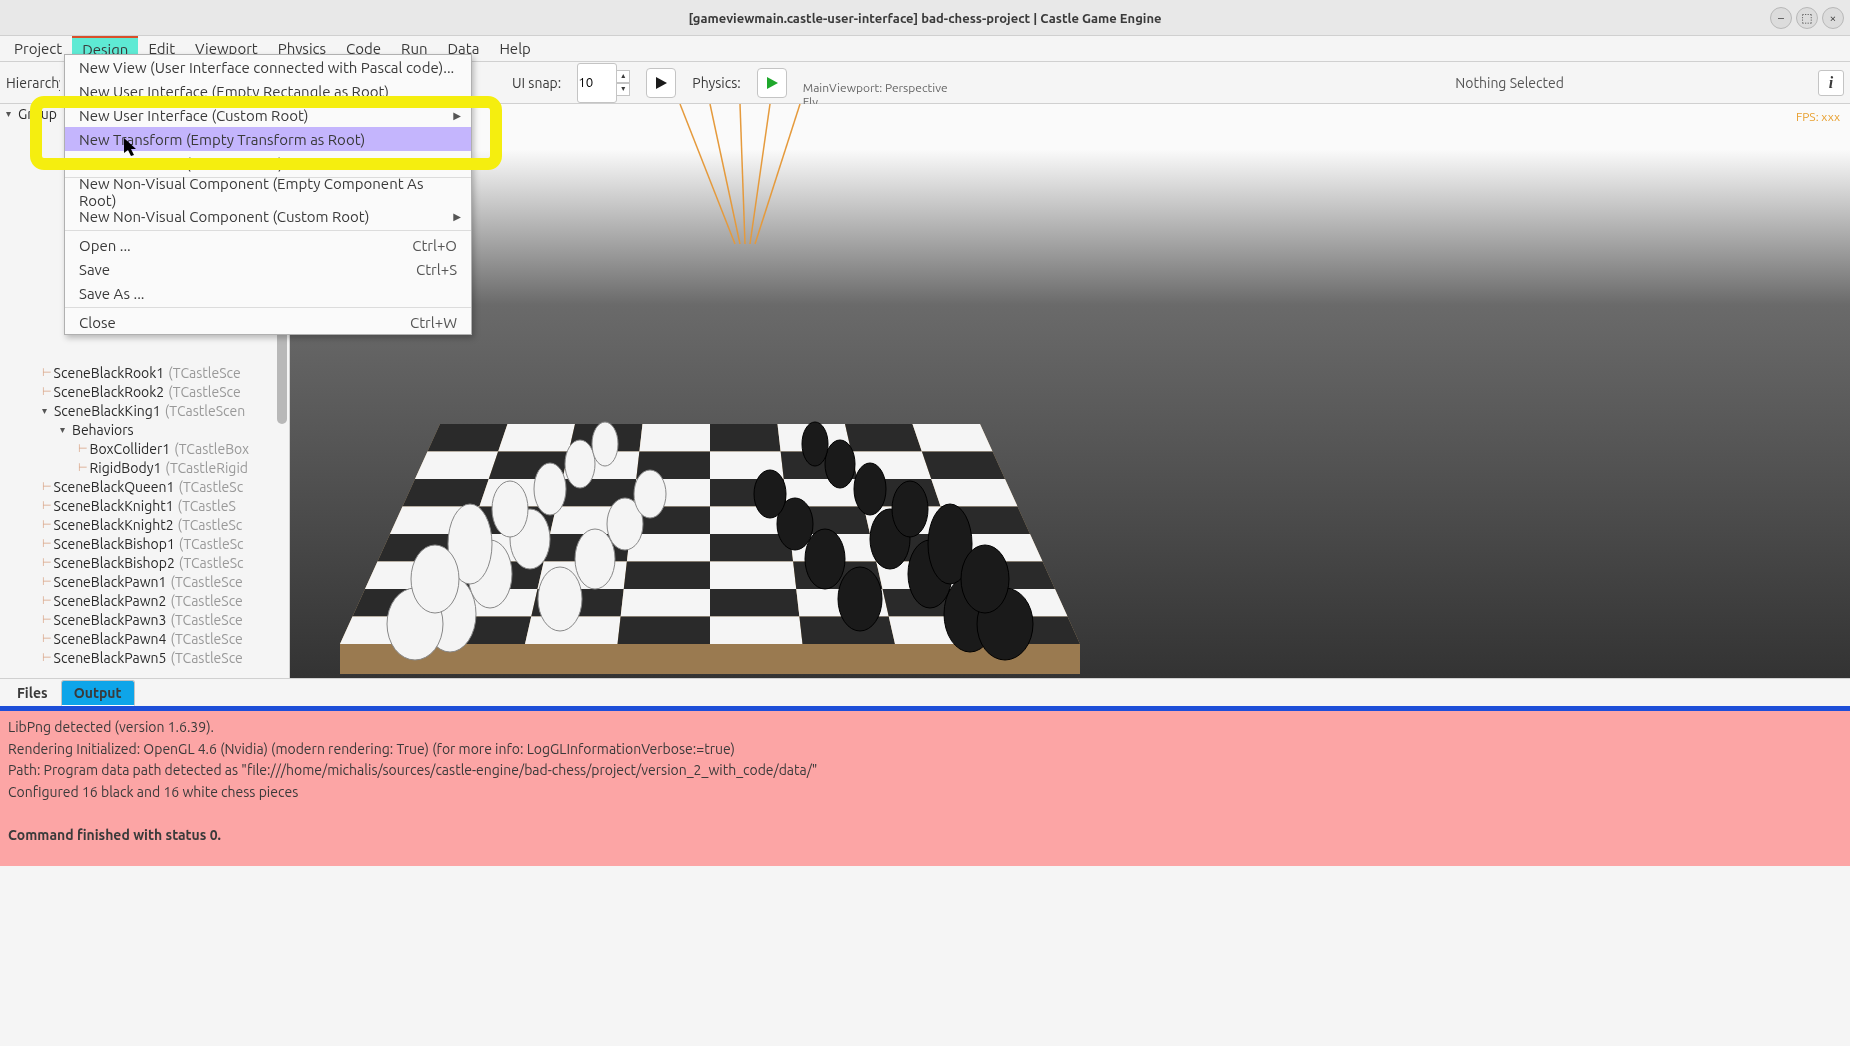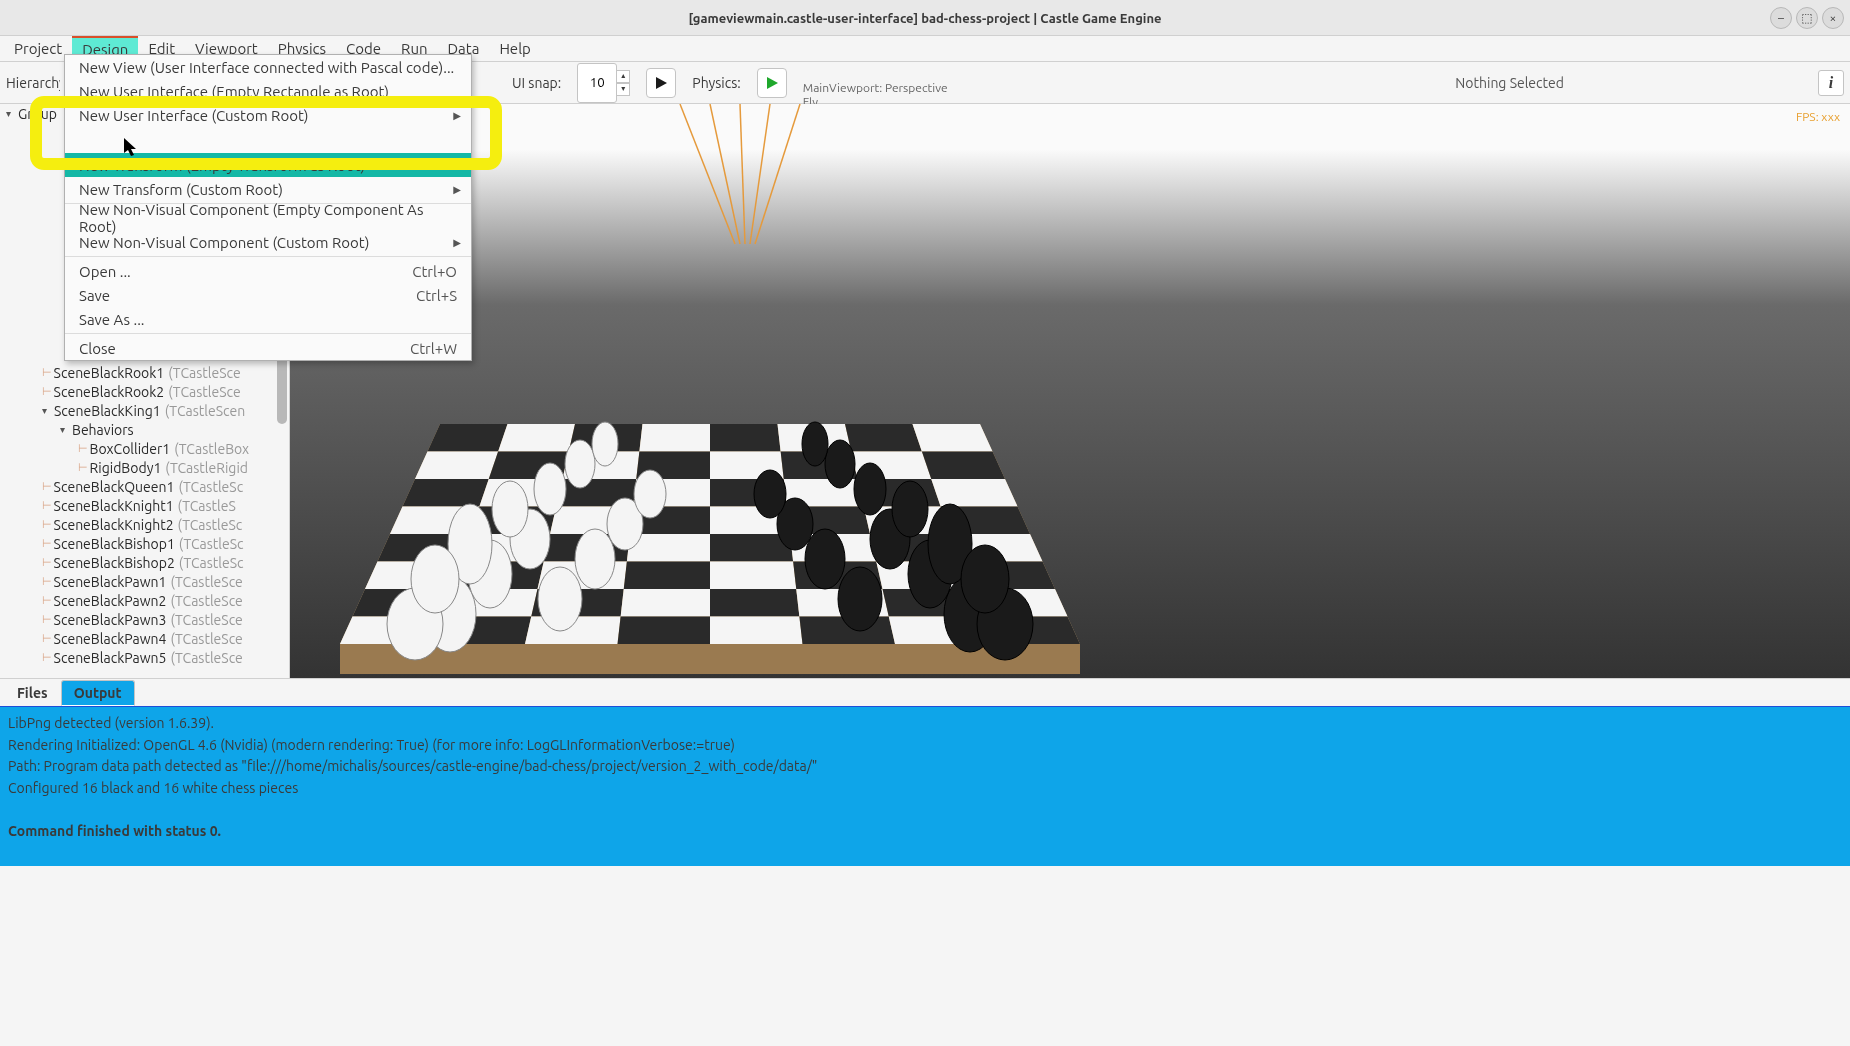--- a/index.html
+++ b/index.html
@@ -16,7 +16,7 @@
 
 .toolbar { height: 42px; background: #f5f5f5; display: flex; align-items: center; padding: 0 6px; gap: 16px; border-bottom: 1px solid #d0d0d0; position: relative; }
 .tool-label { font-size: 14px; }
-.snap-input { width: 40px; height: 40px; text-align: center; border: 1px solid #c4c4c4; border-radius: 3px; }
+.snap-input { width: 40px; height: 40px; text-align: left; border: 1px solid #c4c4c4; border-radius: 3px; }
 .spinner-wrap { display: flex; align-items: center; }
 .spinner-btns { display: flex; flex-direction: column; margin-left: -1px; }
 .spinner-btns div { width: 14px; height: 13px; border: 1px solid #c4c4c4; font-size: 8px; text-align: center; line-height: 10px; background: #fff; cursor: pointer; }

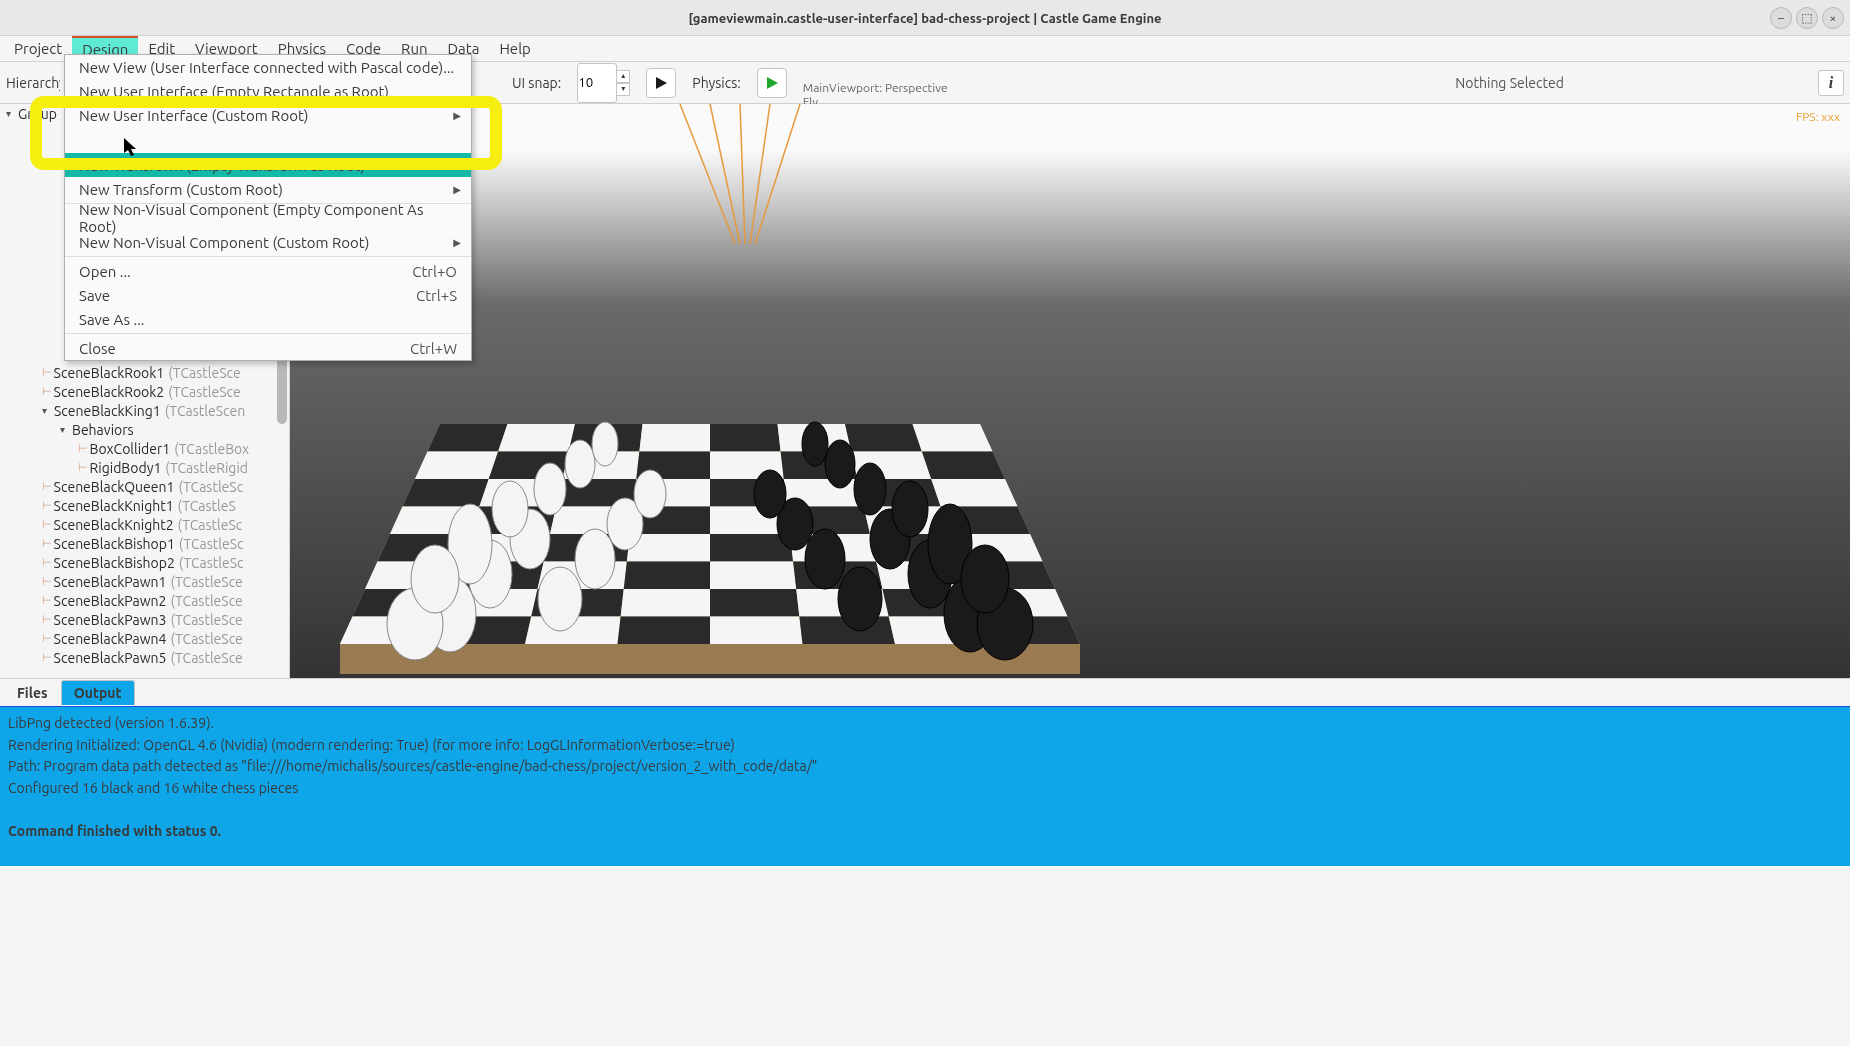--- a/index.html
+++ b/index.html
@@ -43,7 +43,7 @@
 
 .dropdown-menu { position: absolute; left: 64px; top: 54px; width: 408px; background: #fafafa; border: 1px solid #b0b0b0; box-shadow: 2px 3px 6px rgba(0,0,0,.25); z-index: 100; font-size: 15px; }
 .dd-item { height: 24px; display: flex; align-items: center; padding: 0 14px; cursor: pointer; position: relative; }
-.dd-item.hover { background: #14b8a6; margin-top: 26px; }
+.dd-item.hover { background: #c4b5fd; }
 .dd-sep { height: 1px; background: #dcdcdc; margin: 2px 0; }
 .dd-shortcut { position: absolute; right: 14px; color: #555; }
 .dd-arrow { position: absolute; right: 10px; font-size: 10px; color: #555; }

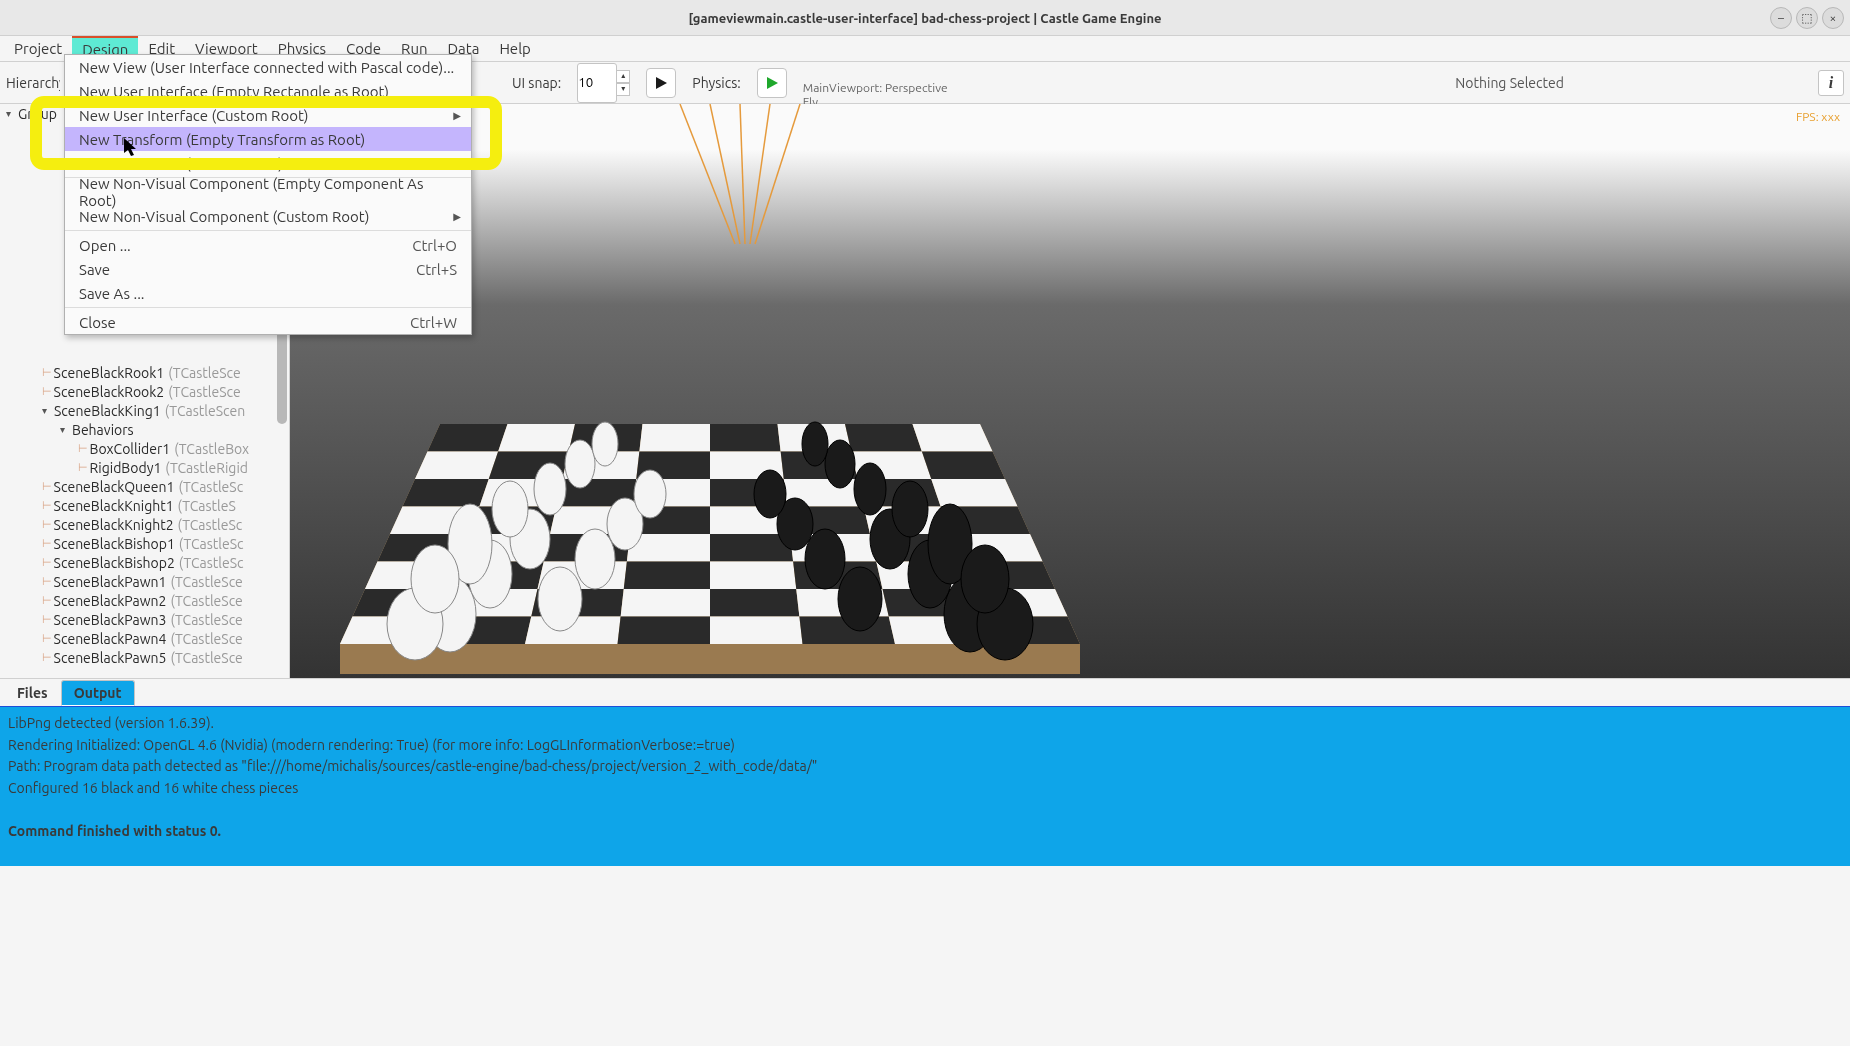--- a/index.html
+++ b/index.html
@@ -54,7 +54,7 @@
 .btab { padding: 4px 12px; border: 1px solid transparent; cursor: pointer; font-size: 14px; }
 .btab.active { background: #0ea5e9; border: 1px solid #c4c4c4; border-bottom: 1px solid #fff; border-radius: 3px 3px 0 0; }
 
-.output-panel { height: 160px; background: #0ea5e9; border-top: 1px solid #1d4ed8; padding: 6px 8px; font-size: 14px; overflow: hidden; line-height: 1.55; }
+.output-panel { height: 160px; background: #fca5a5; border-top: 5px solid #1d4ed8; padding: 6px 8px; font-size: 14px; overflow: hidden; line-height: 1.55; }
 .output-panel .bold { font-weight: bold; }
 </style>
 </head>

